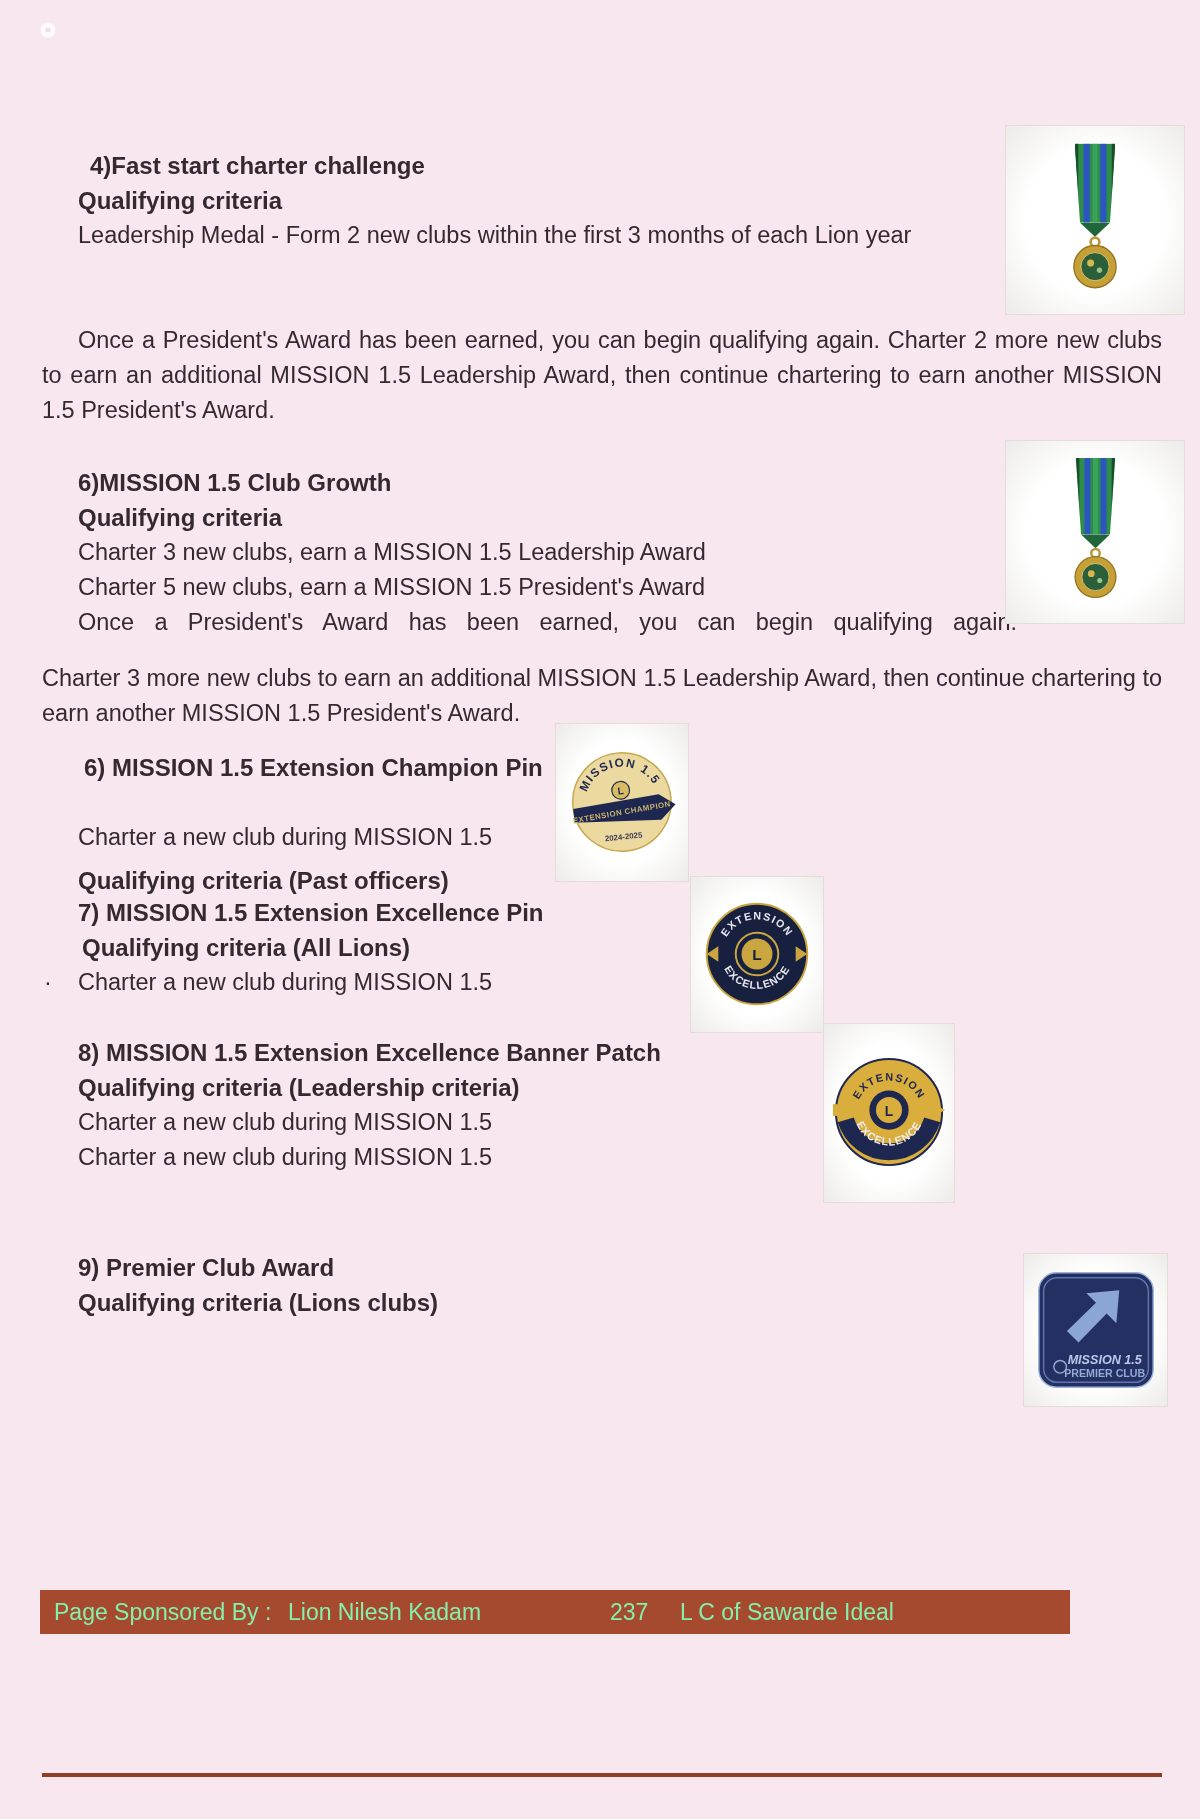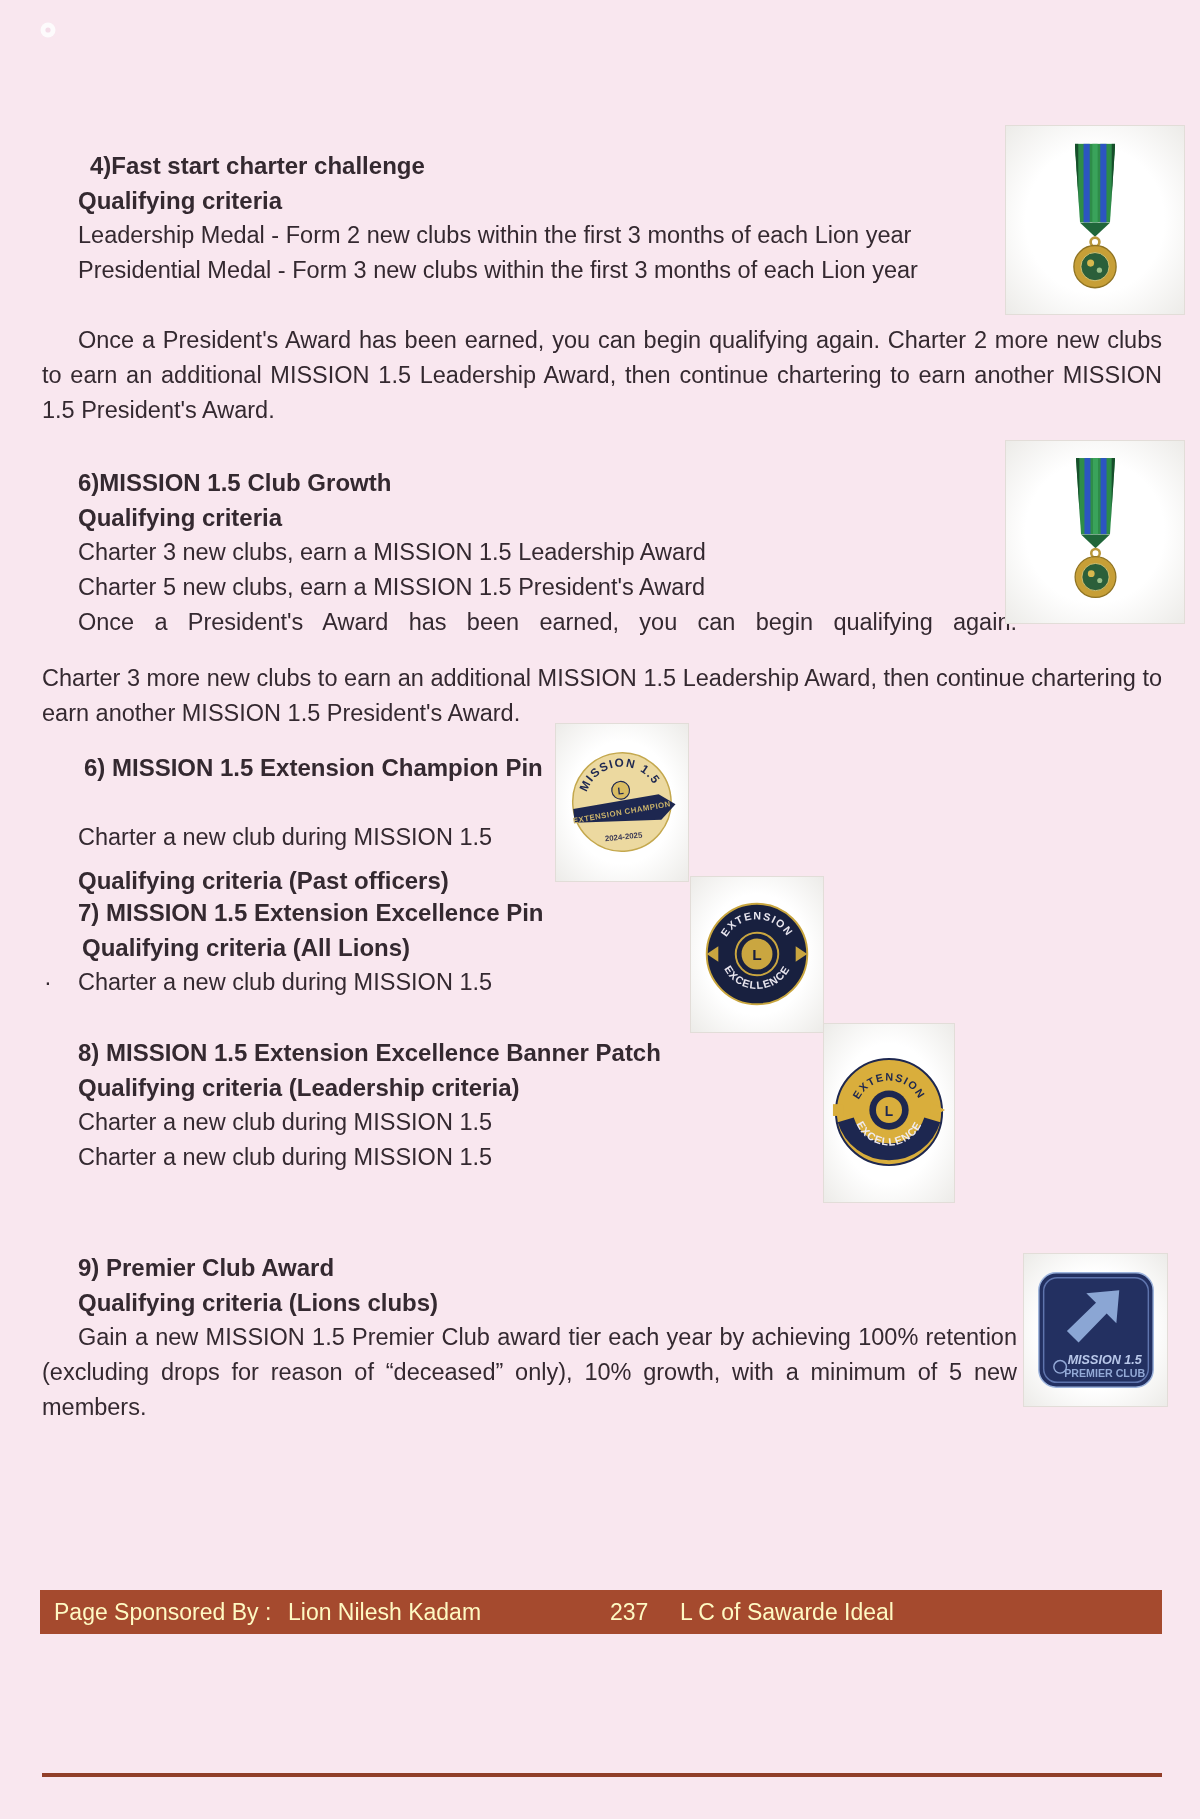--- a/index.html
+++ b/index.html
@@ -43,7 +43,6 @@
   <div class="t h" style="left:90px; top:148px;">4)Fast start charter challenge</div>
   <div class="t h" style="left:78px; top:183px;">Qualifying criteria</div>
   <div class="t ind nowrap" style="left:42px; top:218px;">Leadership Medal - Form 2 new clubs within the first 3 months of each Lion year</div>
-  <div class="t ind just" style="left:42px; top:253px; width:975px;">Presidential Medal - Form 3 new clubs within the first 3 months of each Lion year</div>
   <div class="t ind just" style="left:42px; top:323px; width:1120px;">Once a President's Award has been earned, you can begin qualifying again. Charter 2 more new clubs to earn an additional MISSION 1.5 Leadership Award, then continue chartering to earn another MISSION 1.5 President's Award.</div>
 
   <div class="imgbox" style="left:1005px; top:125px; width:178px; height:188px;">

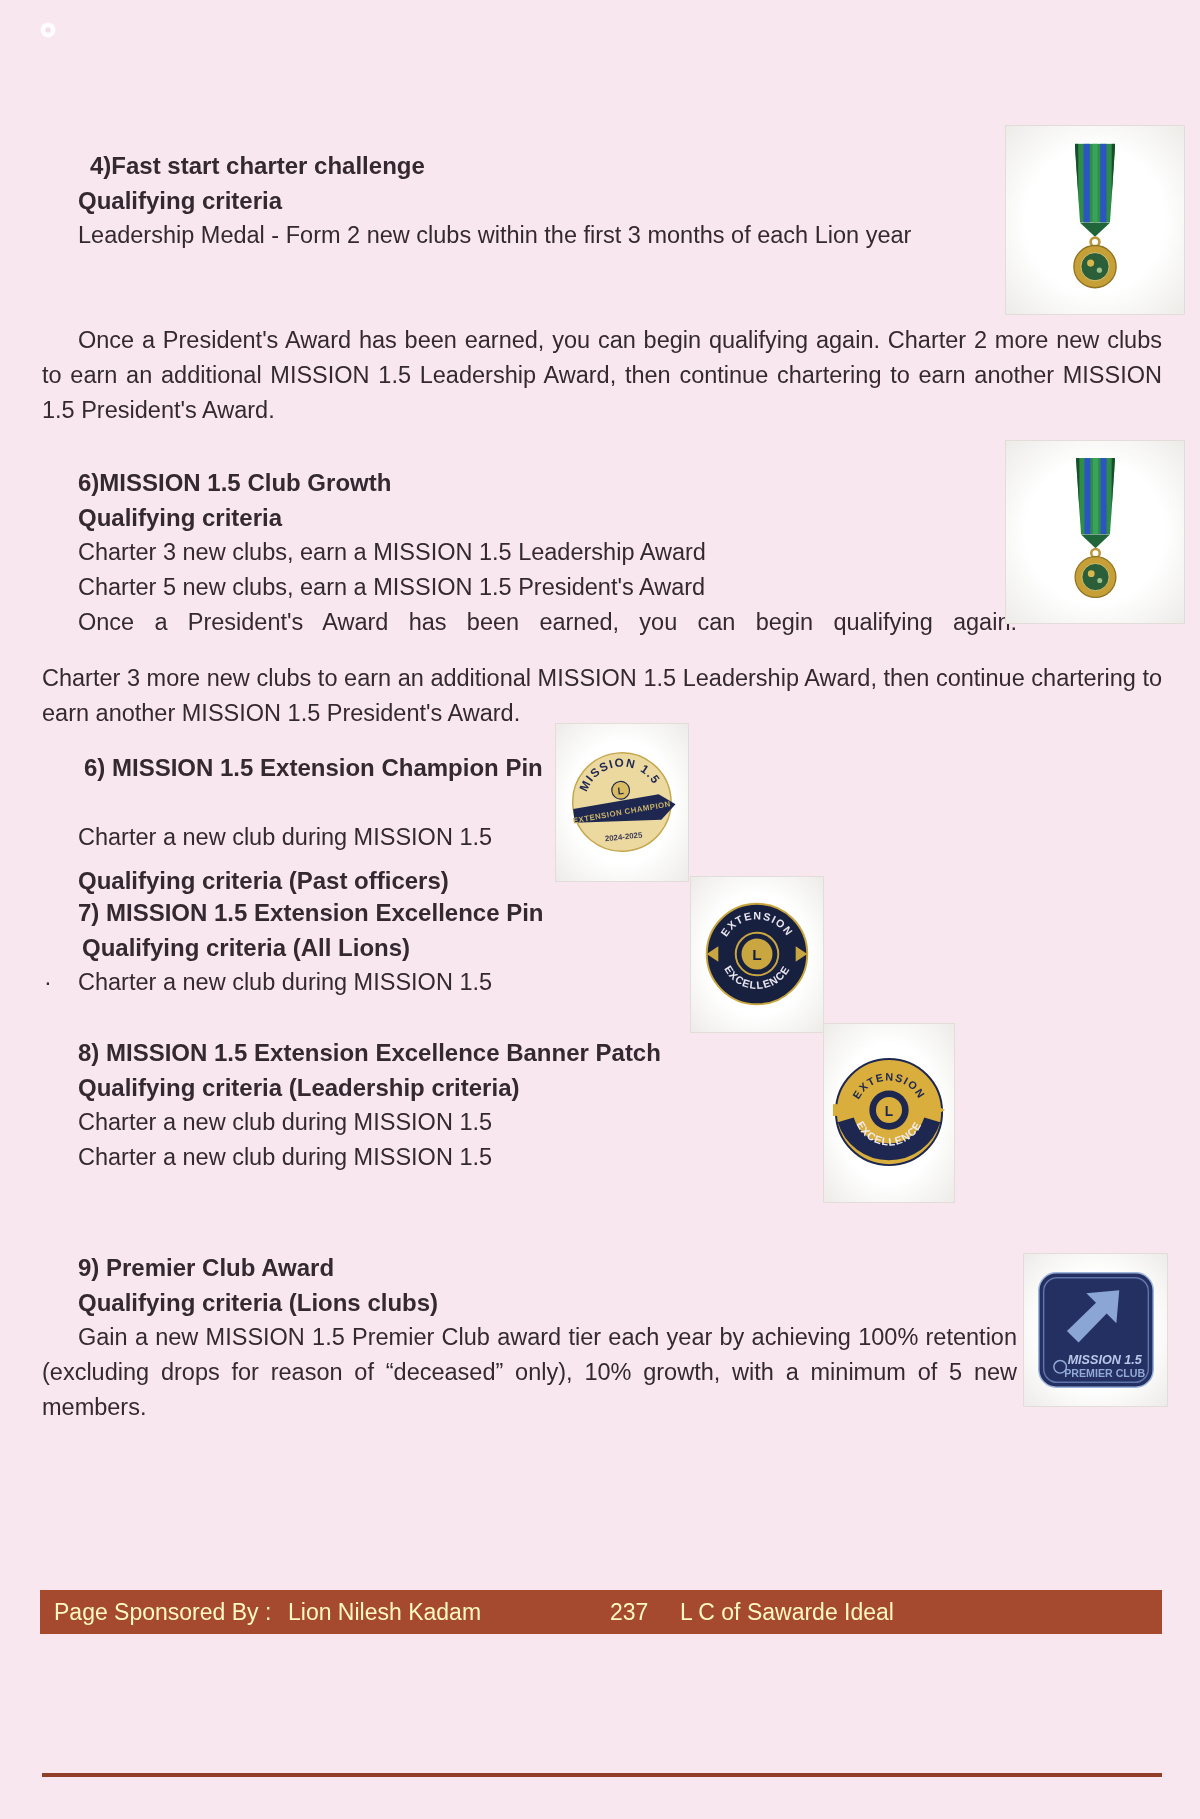--- a/index.html
+++ b/index.html
@@ -176,7 +176,6 @@
 
   <div class="t h" style="left:78px; top:1250px;">9) Premier Club Award</div>
   <div class="t h" style="left:78px; top:1285px;">Qualifying criteria (Lions clubs)</div>
-  <div class="t ind just" style="left:42px; top:1320px; width:975px;">Gain a new MISSION 1.5 Premier Club award tier each year by achieving 100% retention (excluding drops for reason of “deceased” only), 10% growth, with a minimum of 5 new members.</div>
 
   <div class="imgbox" style="left:1023px; top:1253px; width:143px; height:152px;">
     <svg width="126" height="126" viewBox="0 0 130 130">

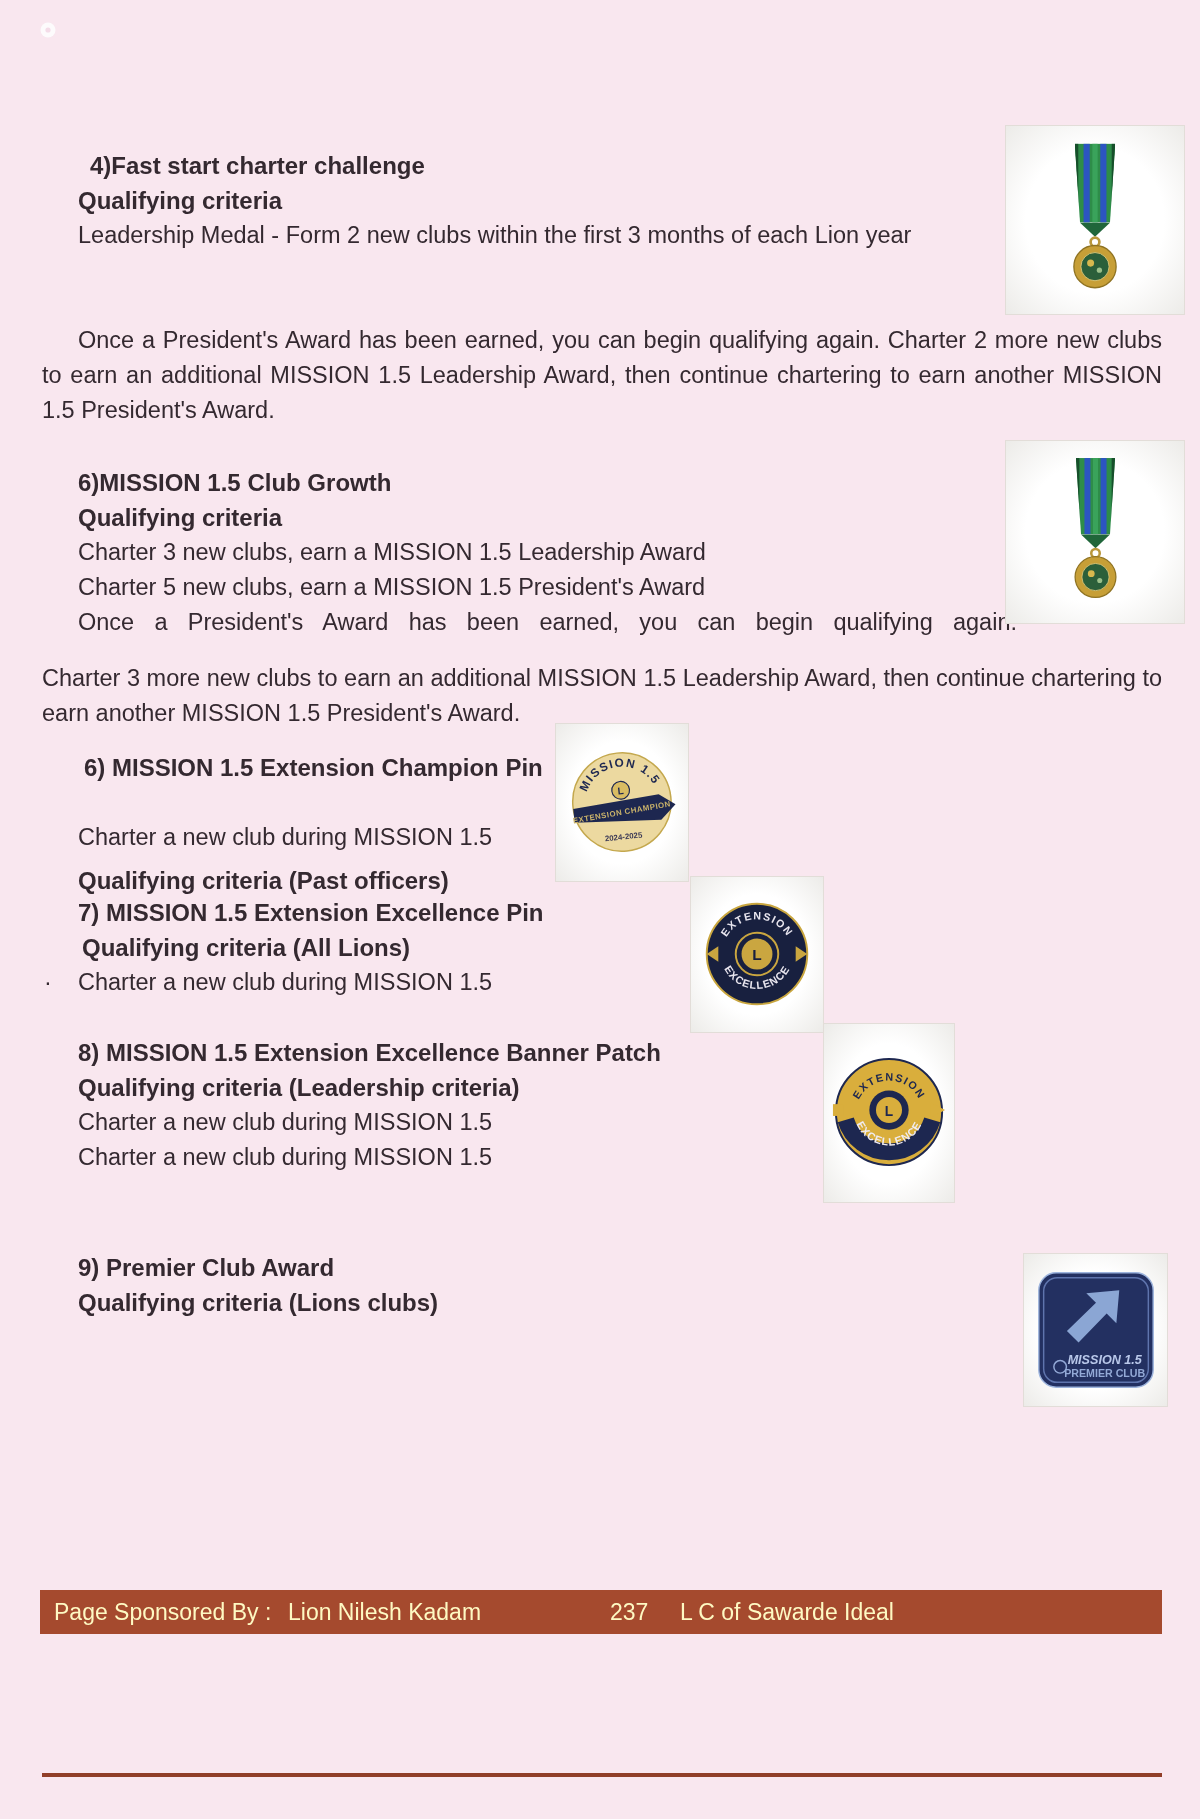--- a/index.html
+++ b/index.html
@@ -22,9 +22,9 @@
     display:flex; align-items:center; justify-content:center;
   }
   .footer-bar{
-    position:absolute; left:40px; top:1590px; width:1122px; height:44px;
+    position:absolute; left:40px; top:1590px; width:1030px; height:44px;
     background:#a54a2e;
-    color:#fef9c3; font-size:23px; line-height:44px;
+    color:#86efac; font-size:23px; line-height:44px;
   }
   .footer-bar span{position:absolute; white-space:nowrap;}
   .rule{position:absolute; left:42px; top:1773px; width:1120px; height:4px; background:#913e28;}

